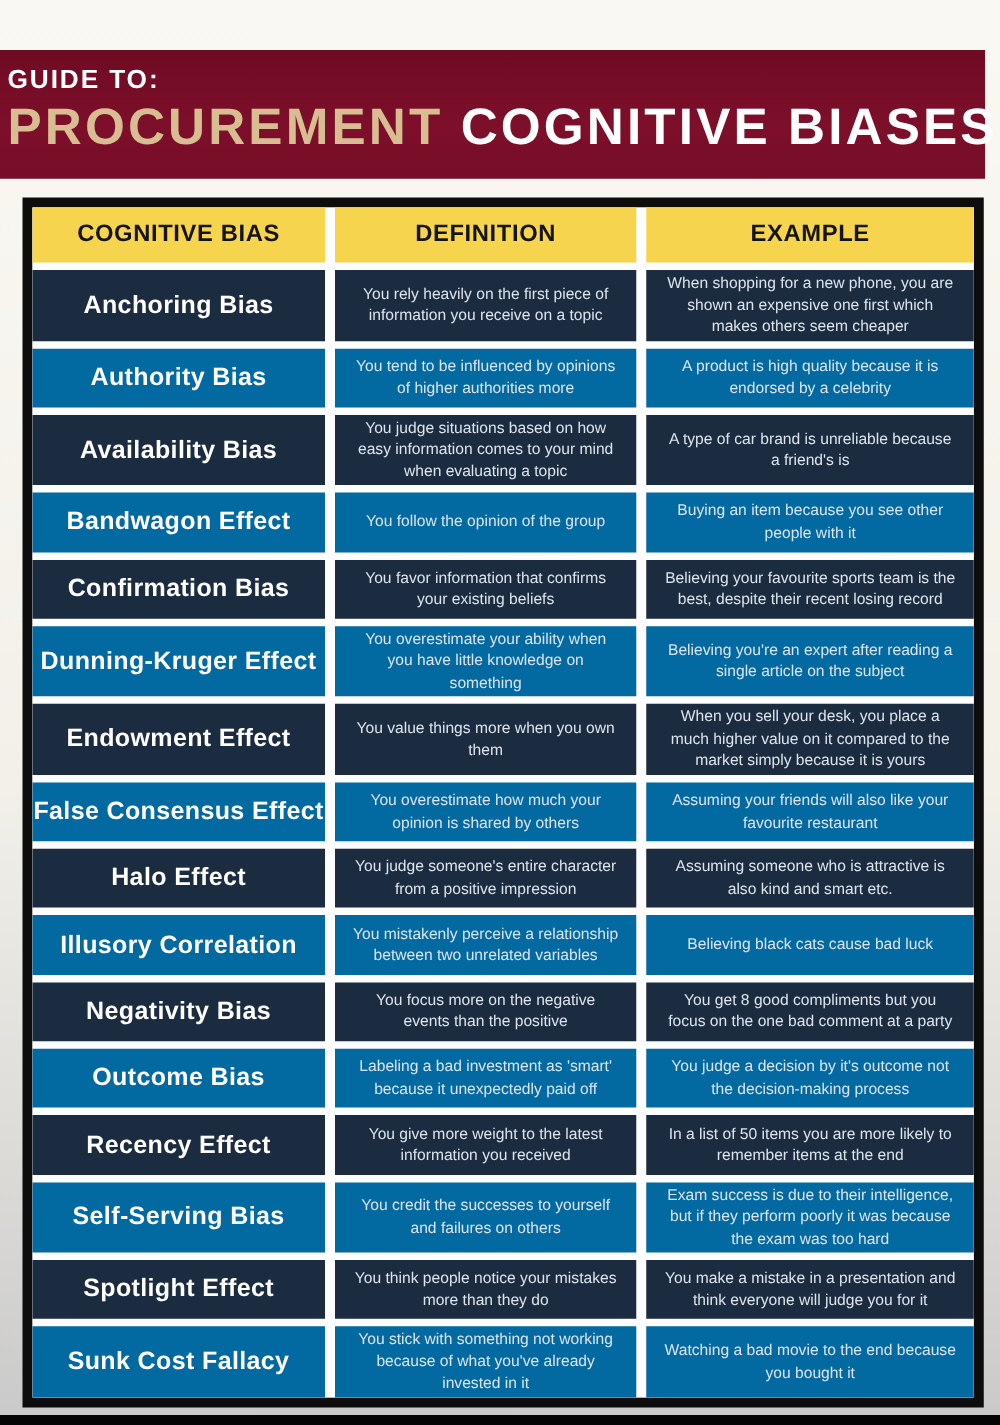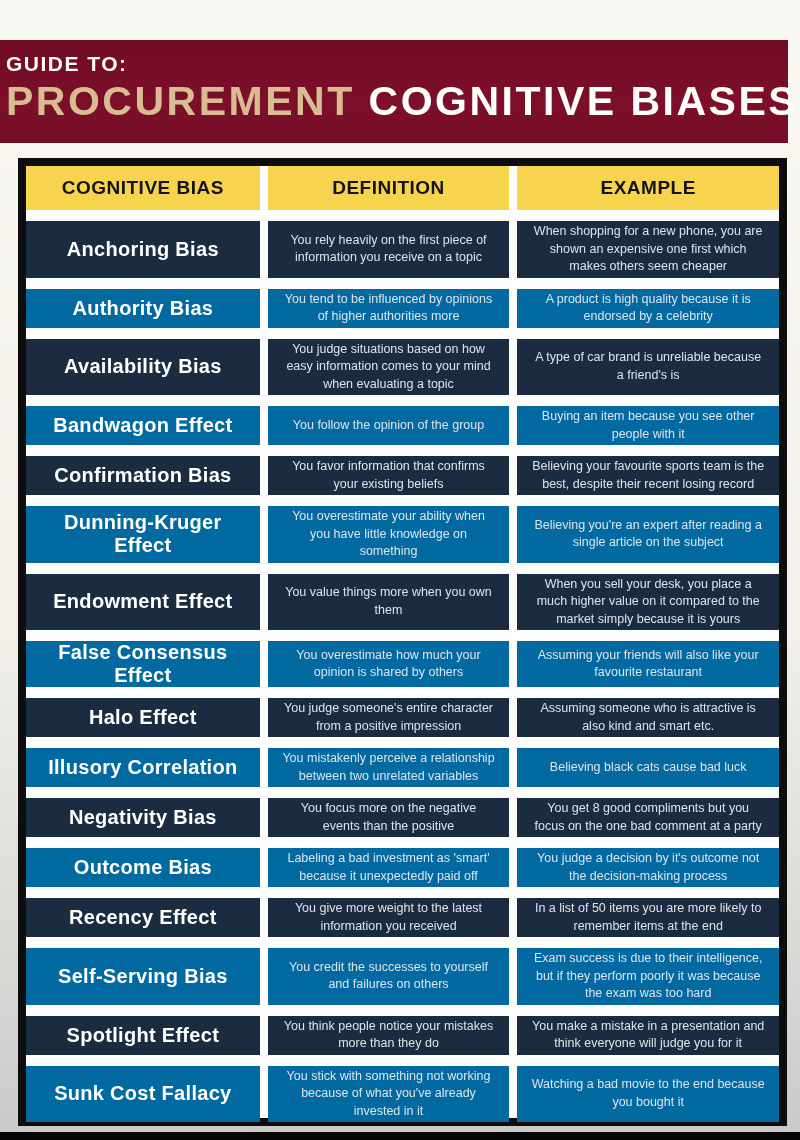--- a/index.html
+++ b/index.html
@@ -49,7 +49,7 @@
     height: 100%;
     grid-template-columns: 234fr 242fr 262fr;
     grid-template-rows: 44px repeat(16, 1fr);
-    gap: 11px 8px;
+    gap: 6px 8px;
     background: #fdfdfd;
   }
   .head {

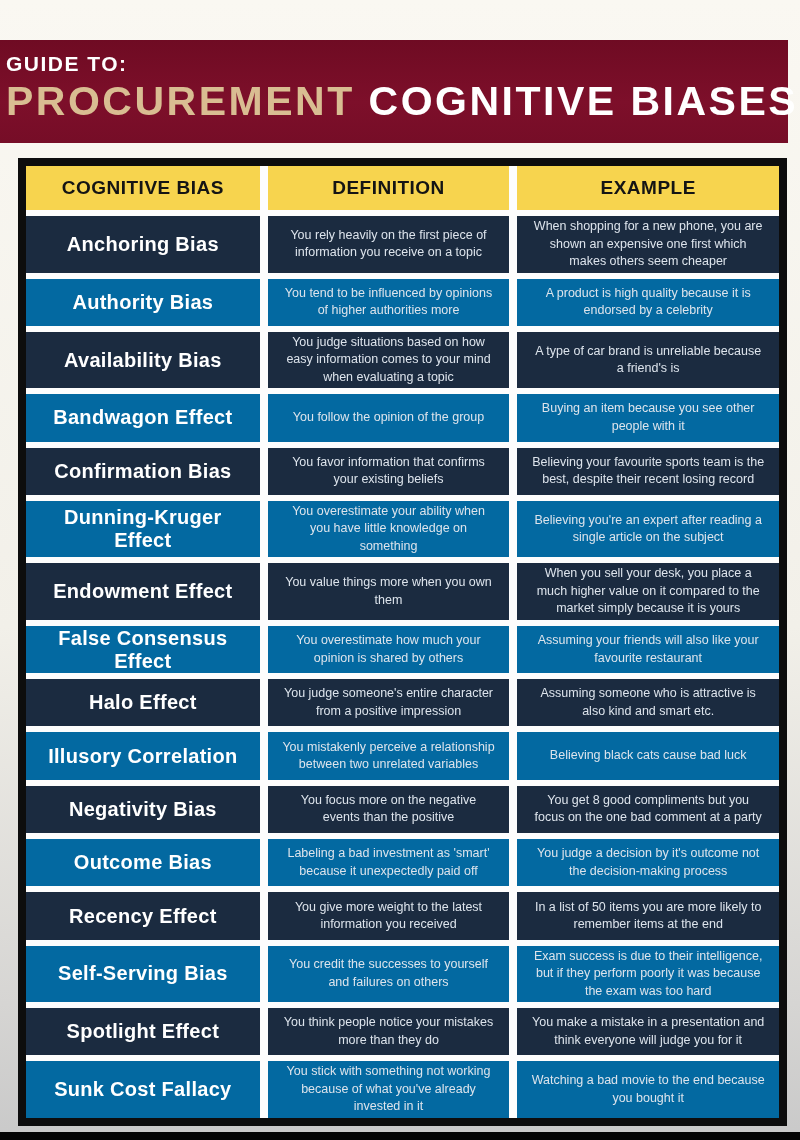--- a/index.html
+++ b/index.html
@@ -75,7 +75,7 @@
     font-weight: 700;
     font-size: 20px;
     letter-spacing: 0.3px;
-    padding: 0 11px;
+    padding: 0 0;
   }
   .cell.def, .cell.ex {
     color: #dde4ec;

